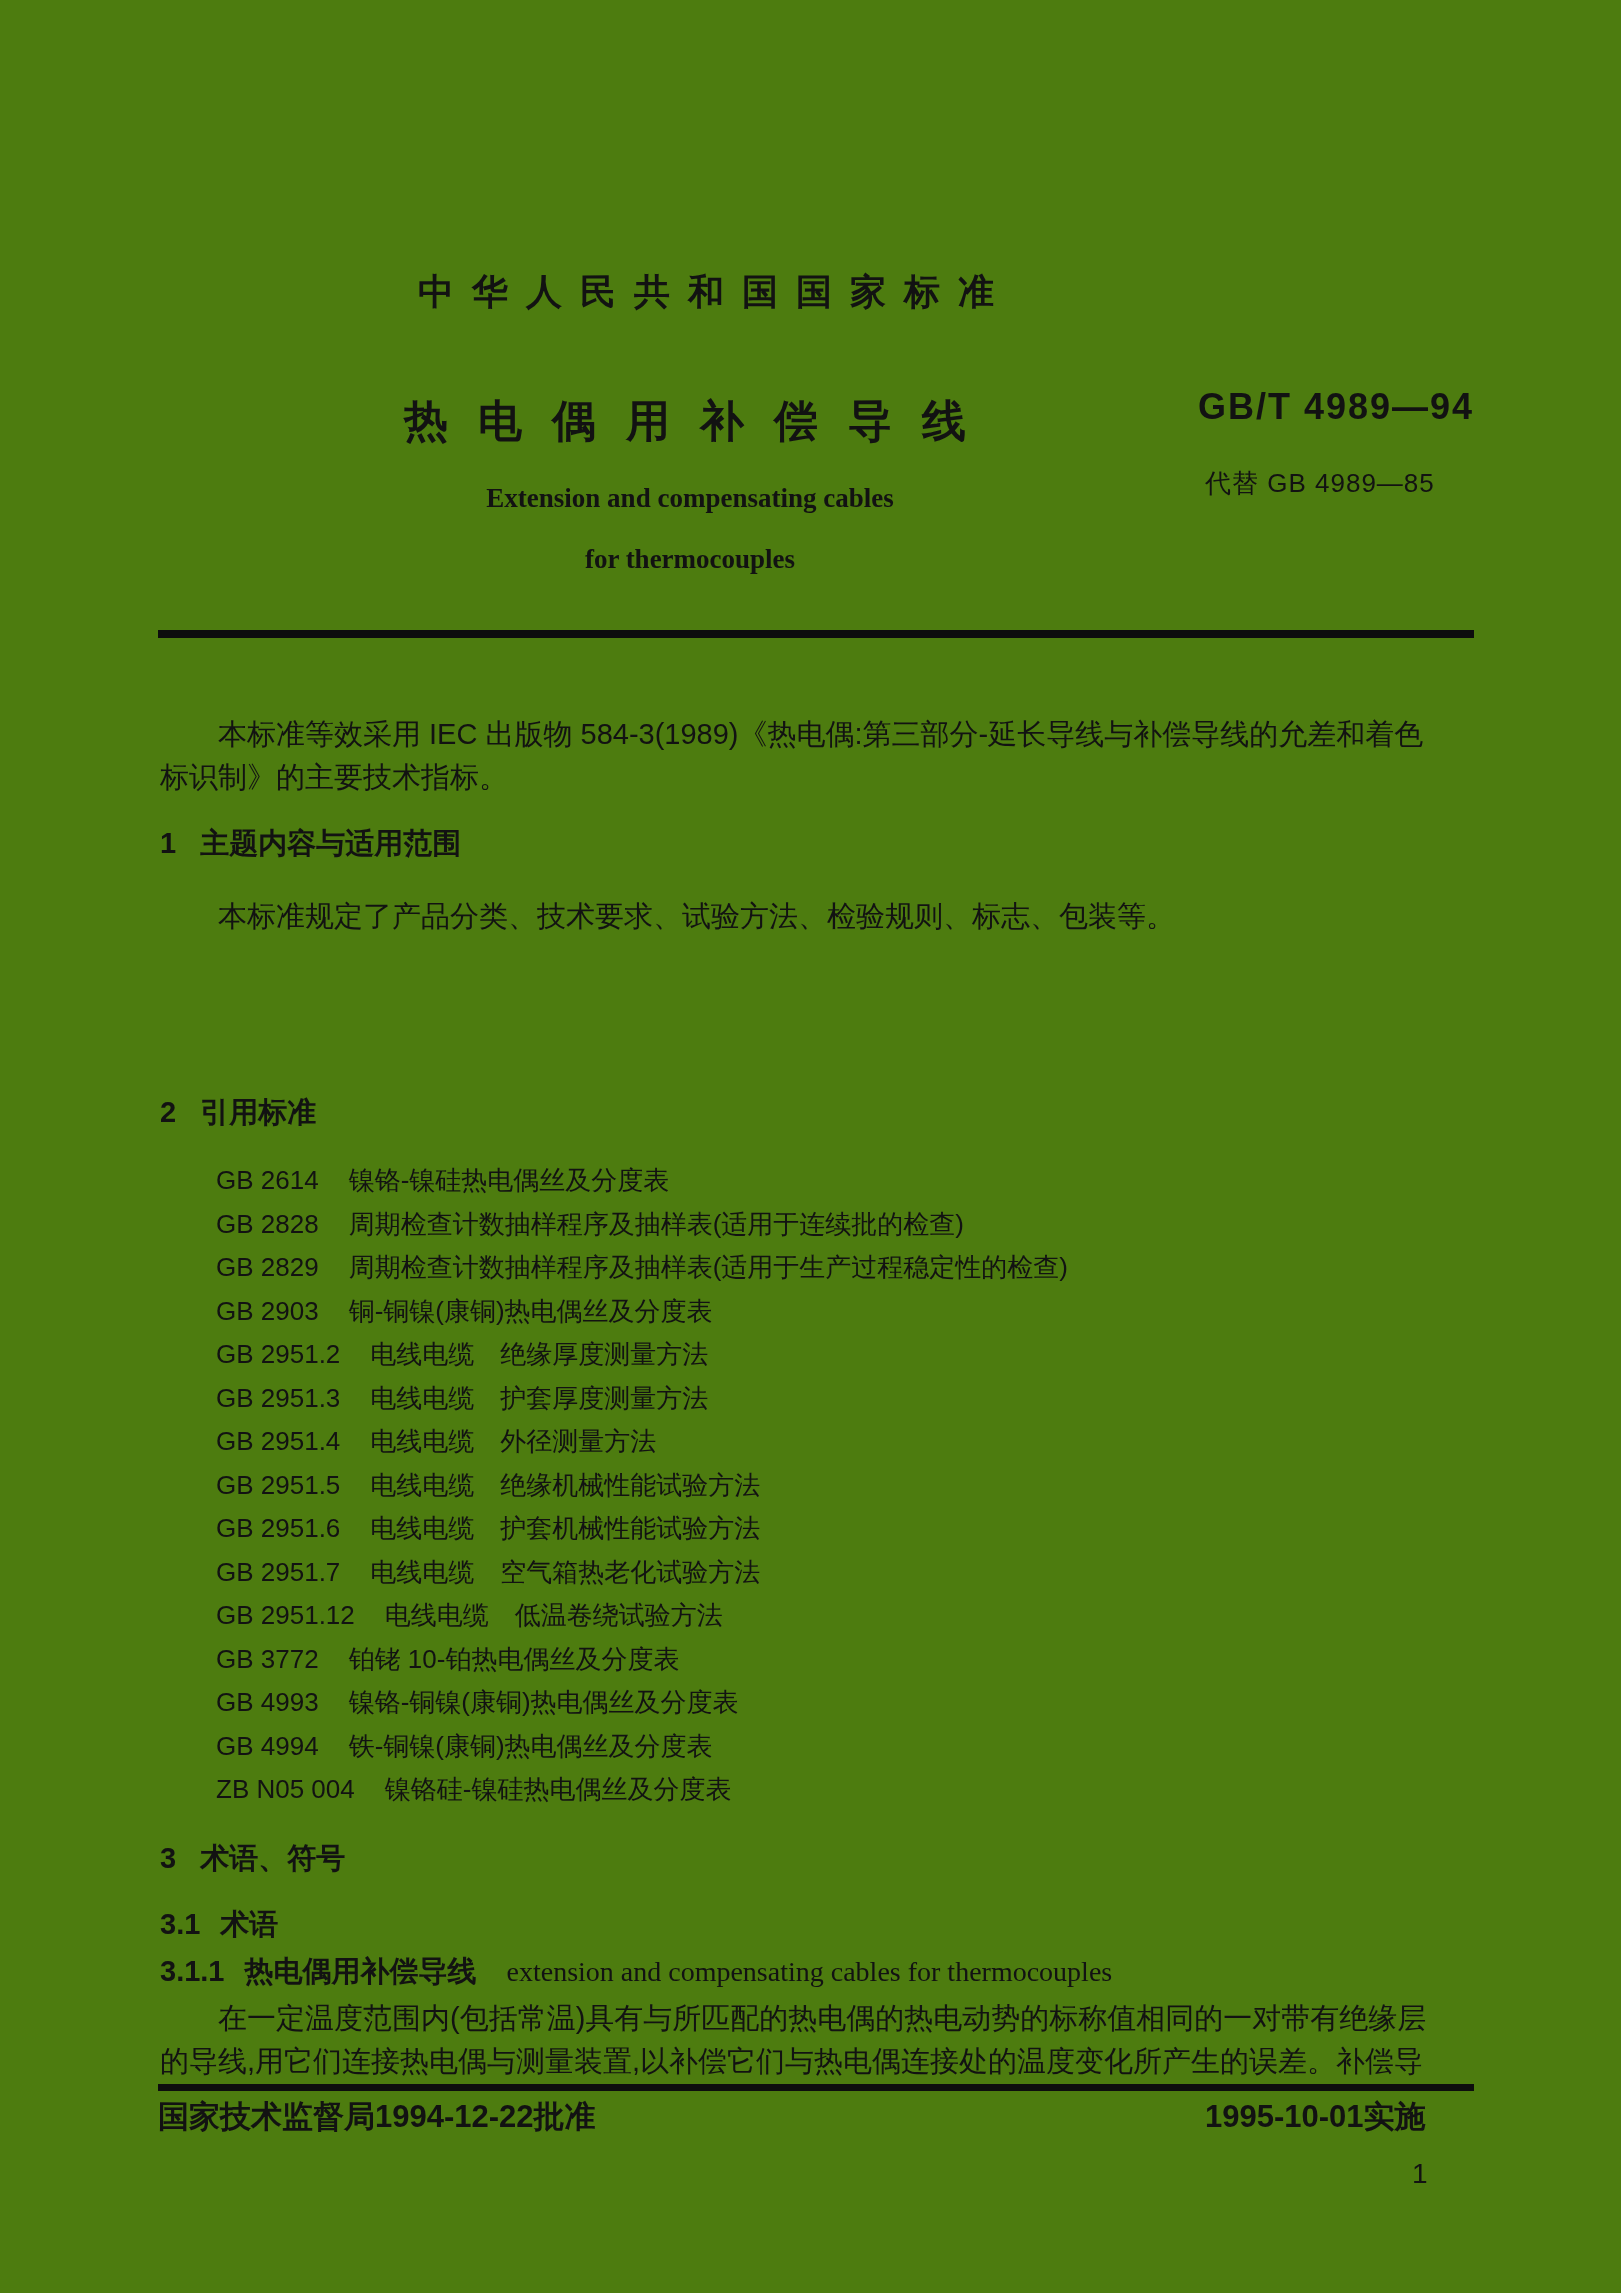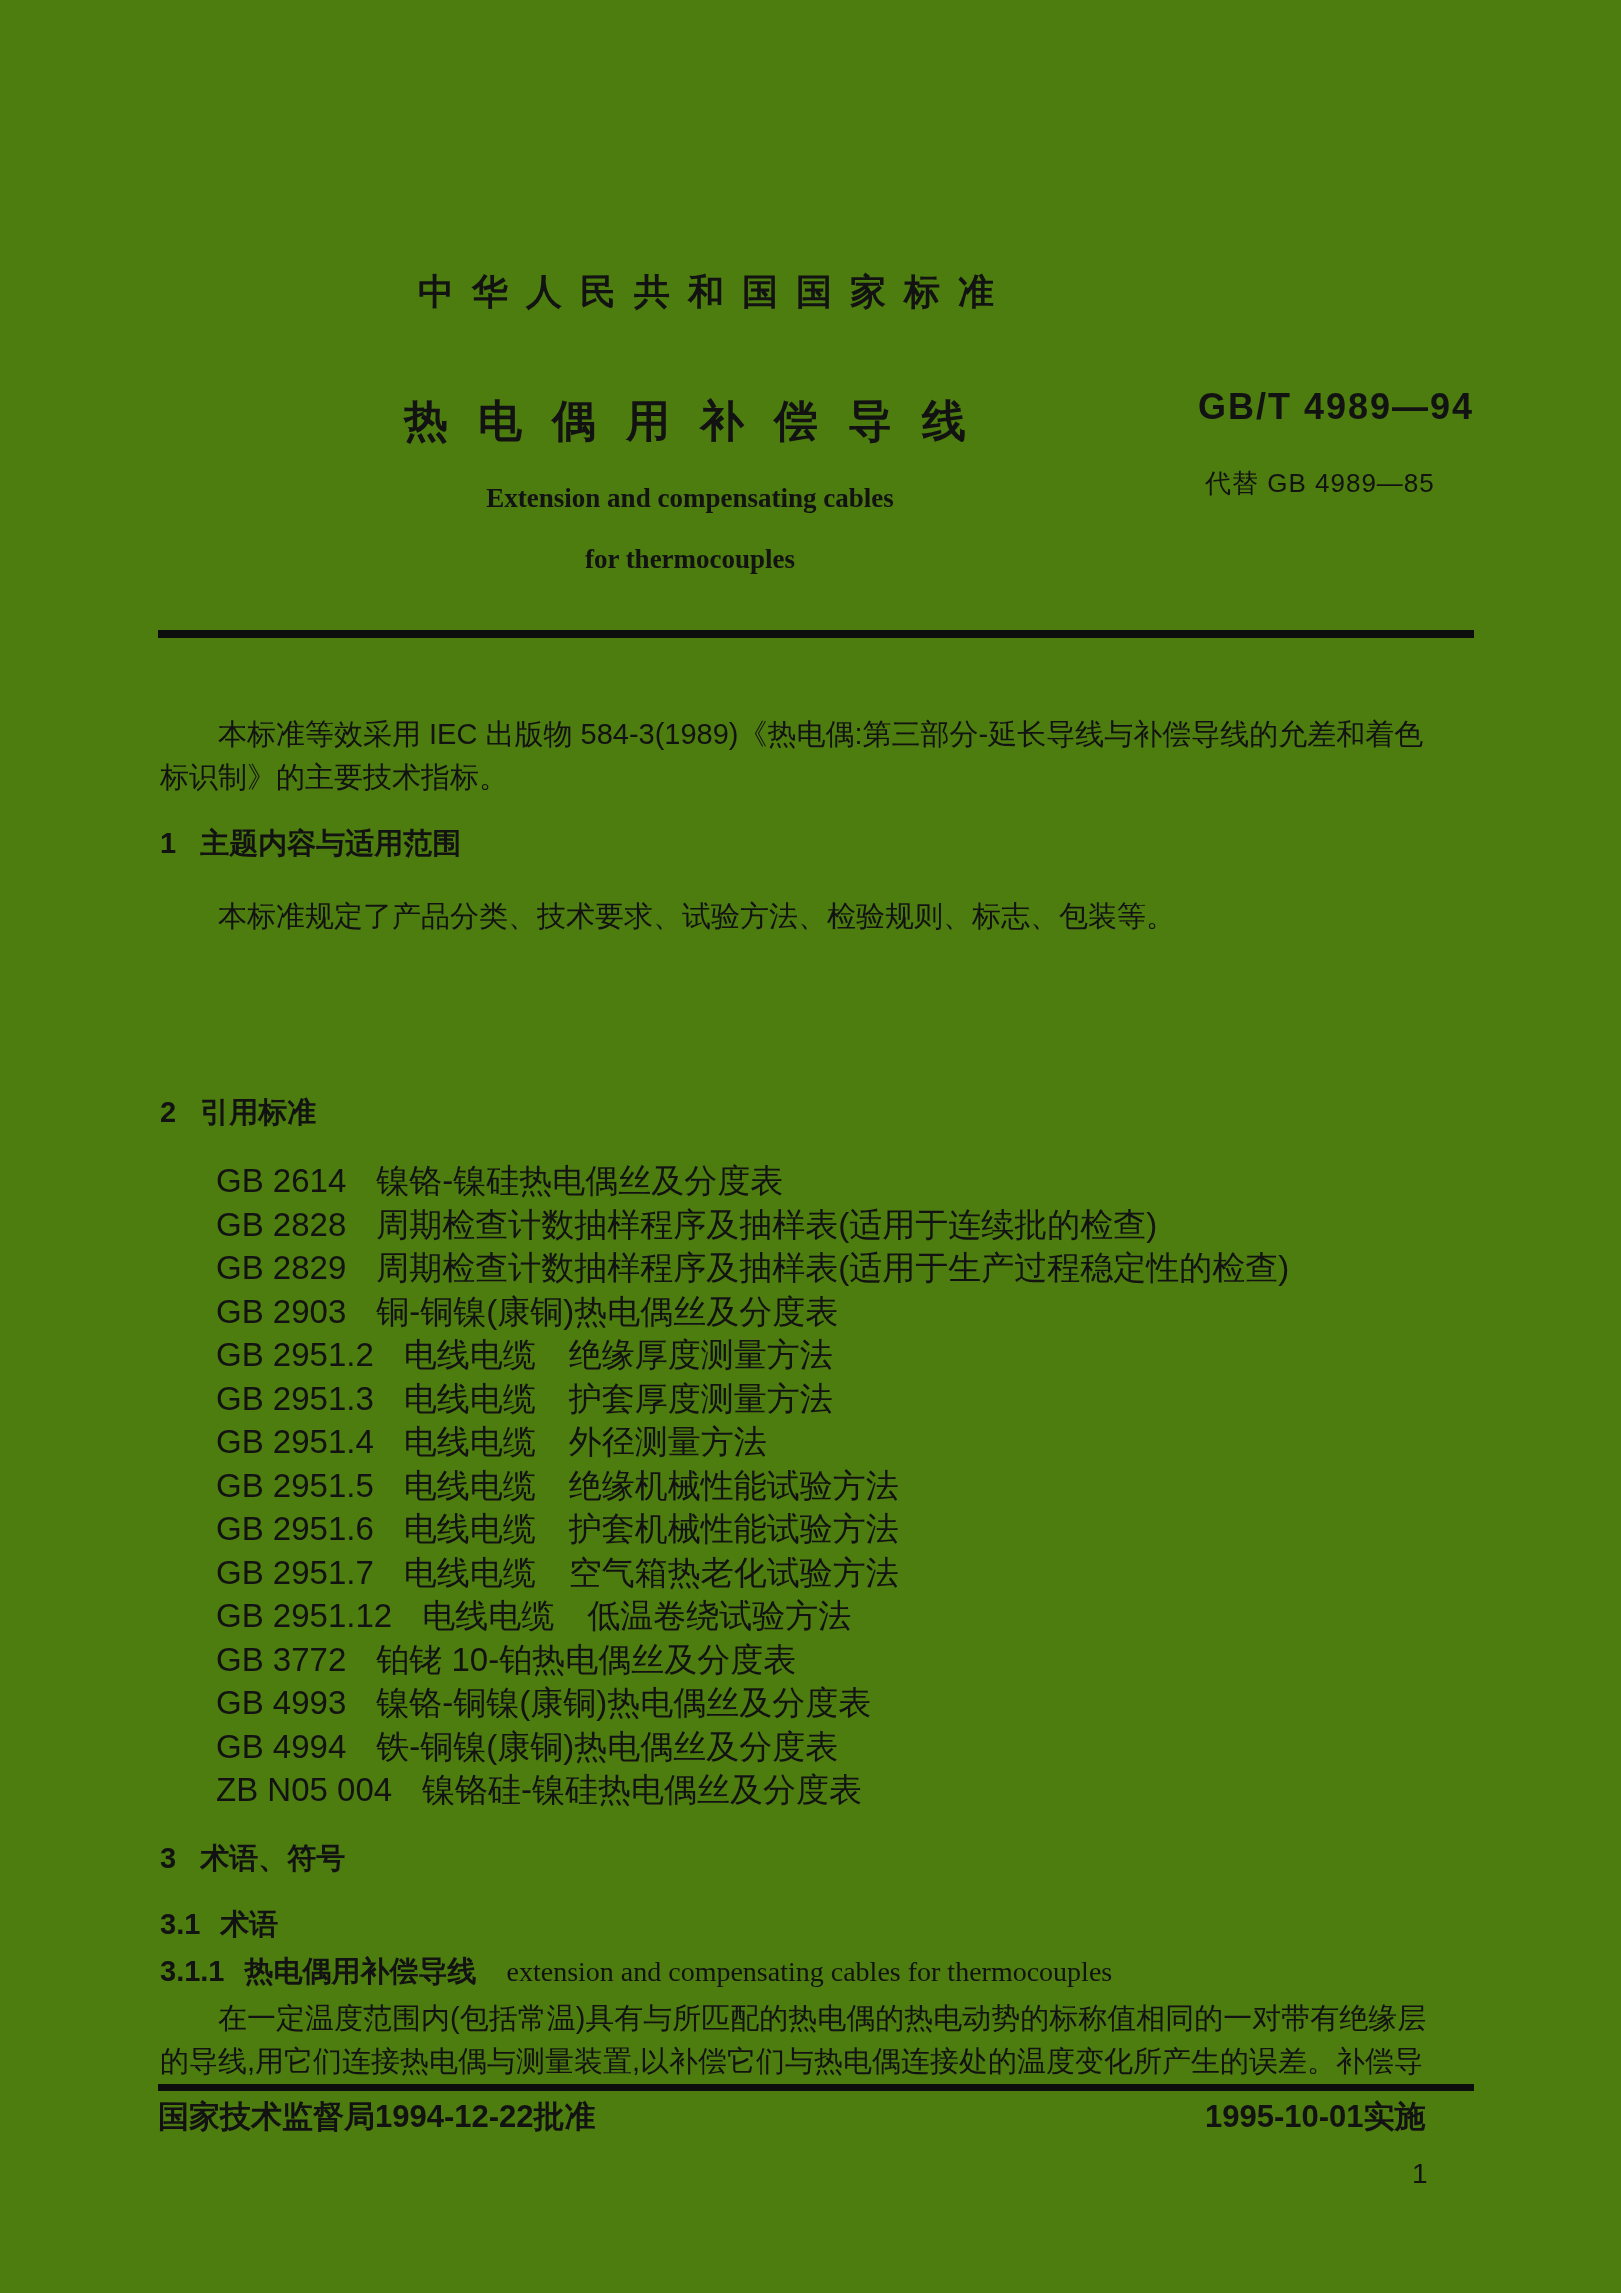--- a/index.html
+++ b/index.html
@@ -61,7 +61,7 @@
   .s1p2 { top: 938px; }
   .h2 { top: 1095px; }
 
-  .refs { left: 216px; top: 1159px; font-size: 33px; line-height: 43.5px; }
+  .refs { left: 216px; top: 1159px; font-size: 26px; line-height: 43.5px; }
   .ref-row { white-space: nowrap; }
   .ref-code { display: inline-block; margin-right: 30px; }
 

